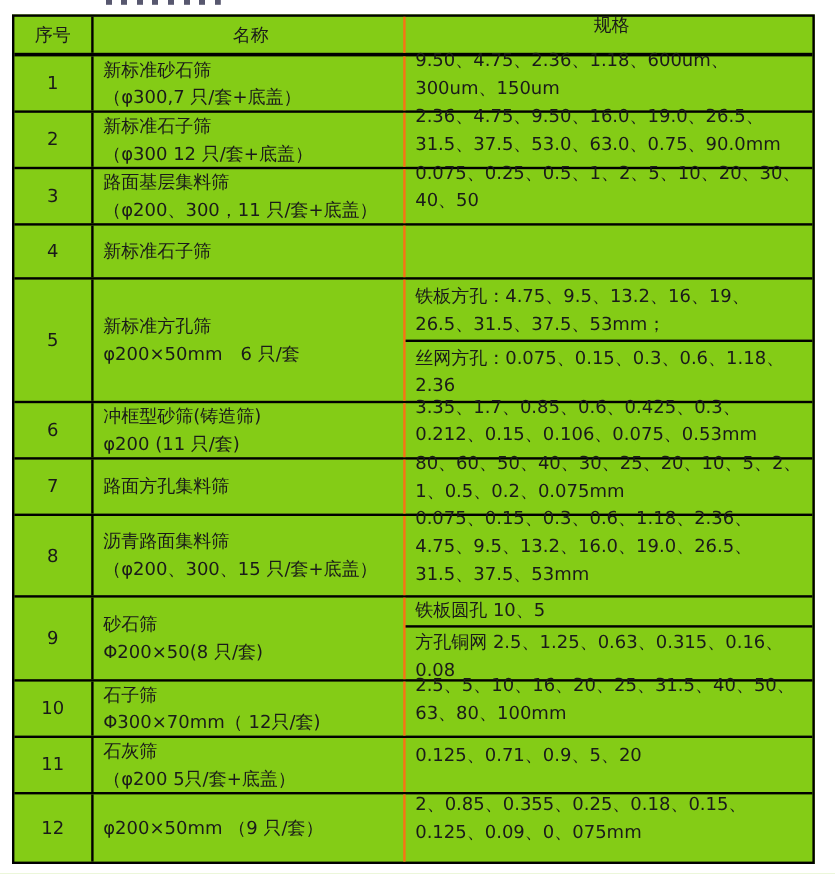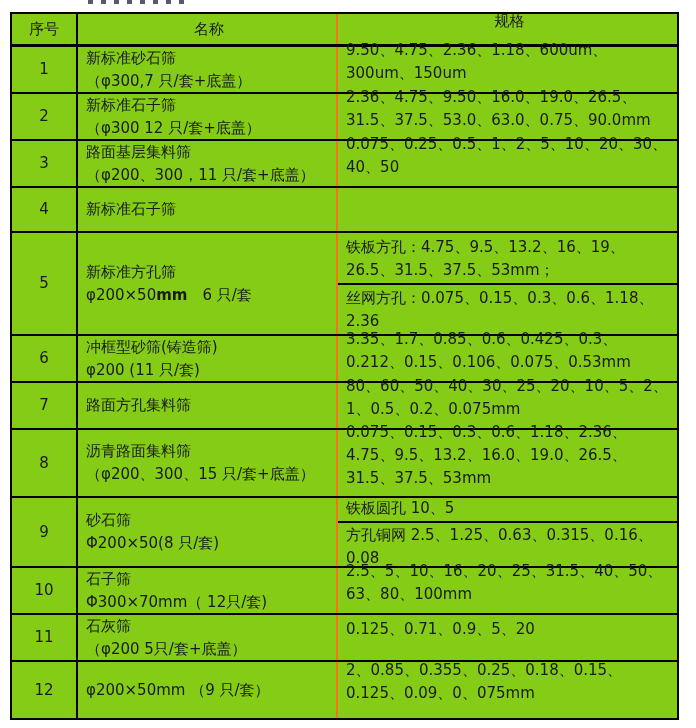--- a/index.html
+++ b/index.html
@@ -50,7 +50,7 @@
   .sub-l{ flex:1; }
 
   .center{ align-items:center; text-align:center; justify-content:center; }
-  .b{ font-weight:bold; }
+  .b{ font-weight:normal; }
   .ul{ }
   .nline{ white-space:pre-wrap; }
 </style>

